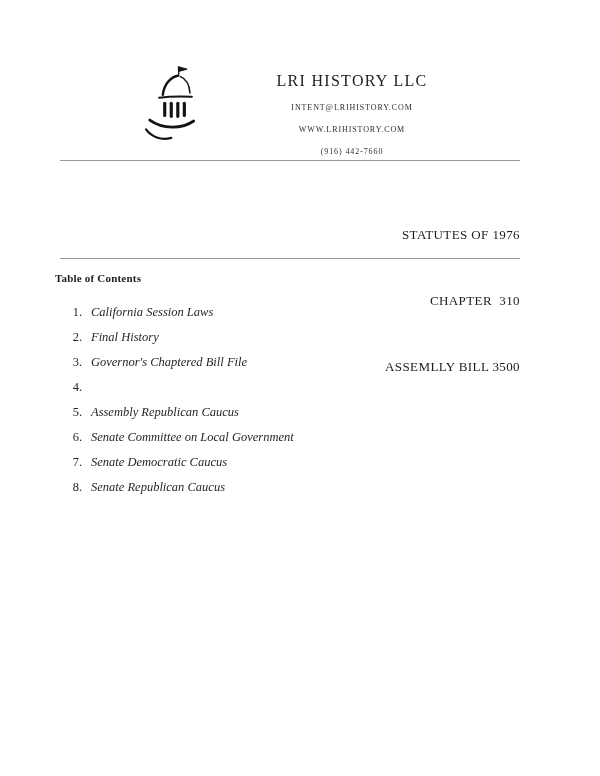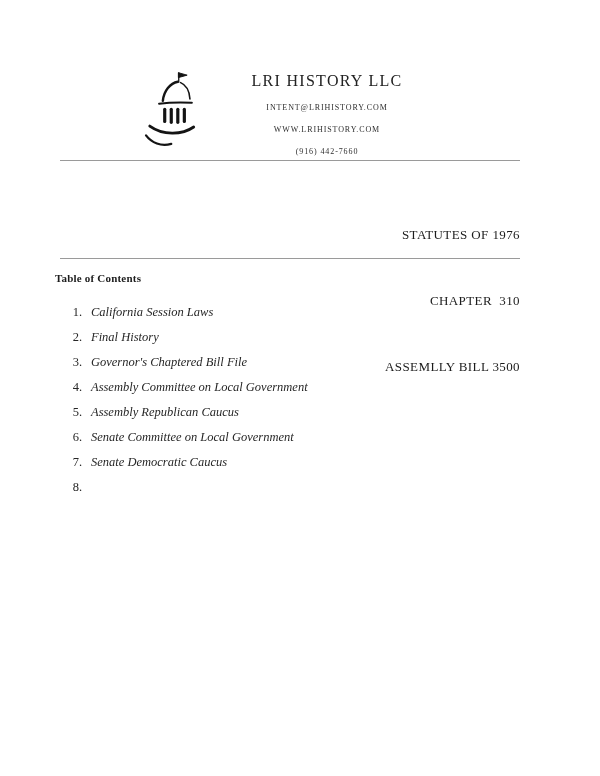--- a/index.html
+++ b/index.html
@@ -23,7 +23,8 @@
     top: 58px;
     left: 142px;
     display: flex;
-    align-items: flex-end;
+    align-items: center;
+    gap: 25px;
   }
   .logo-wrap {
     width: 66px;

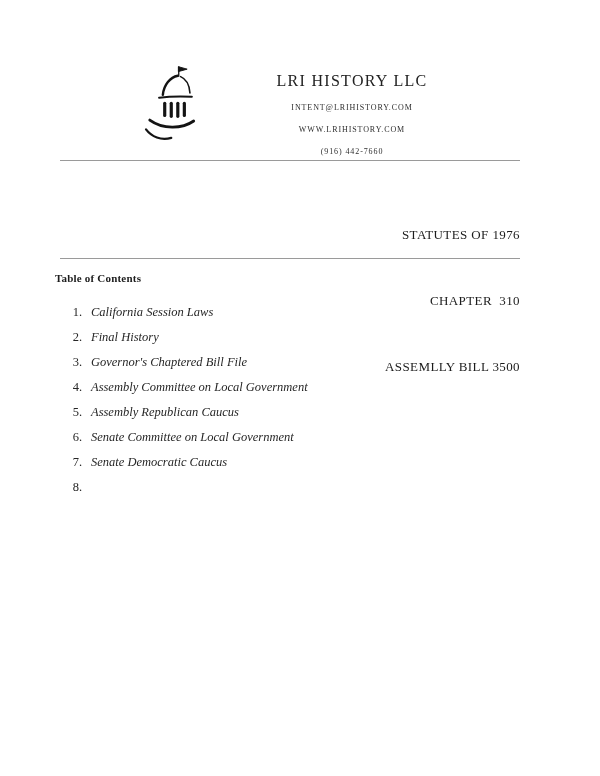--- a/index.html
+++ b/index.html
@@ -173,7 +173,6 @@
     </div>
     <div class="toc-item">
       <span class="toc-num">4.</span>
-      <span class="toc-text">Assembly Committee on Local Government</span>
     </div>
     <div class="toc-item">
       <span class="toc-num">5.</span>

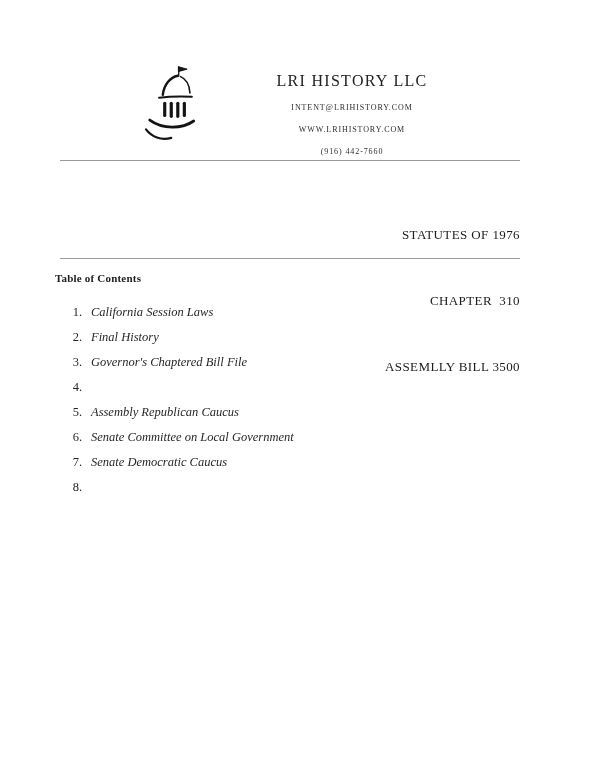--- a/index.html
+++ b/index.html
@@ -188,6 +188,7 @@
     </div>
     <div class="toc-item">
       <span class="toc-num">8.</span>
+      <span class="toc-text">Senate Republican Caucus</span>
     </div>
   </div>
 

